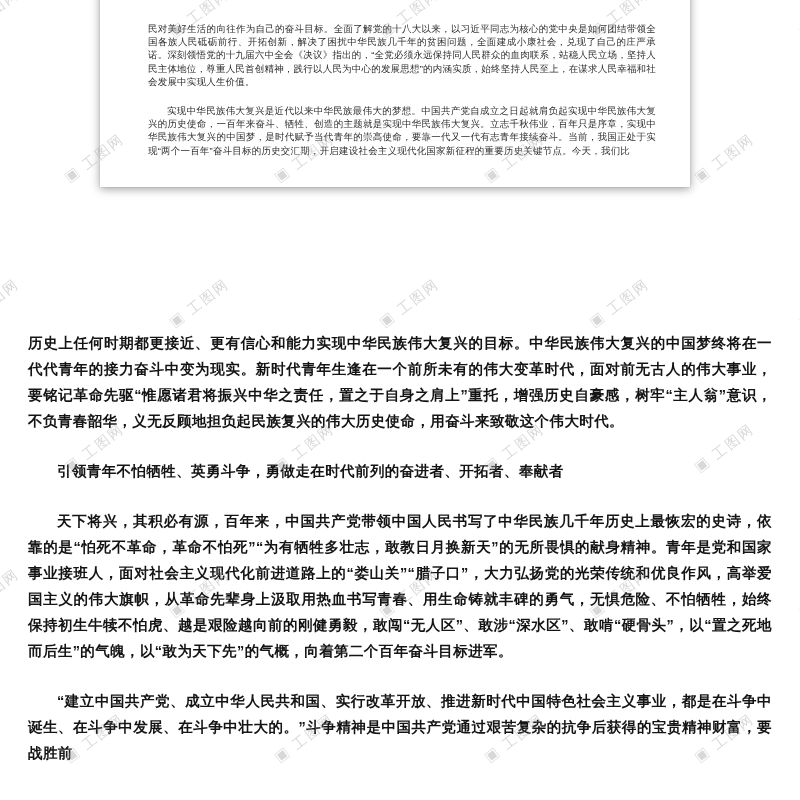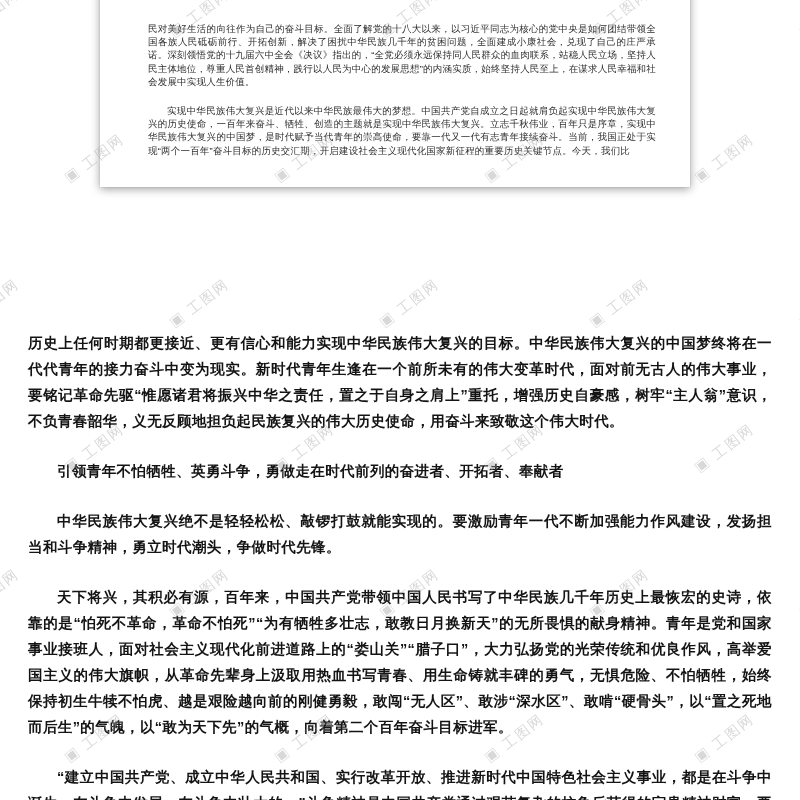--- a/index.html
+++ b/index.html
@@ -83,7 +83,6 @@
   <div class="main-doc">
     <p class="m-para no-indent">历史上任何时期都更接近、更有信心和能力实现中华民族伟大复兴的目标。中华民族伟大复兴的中国梦终将在一代代青年的接力奋斗中变为现实。新时代青年生逢在一个前所未有的伟大变革时代，面对前无古人的伟大事业，要铭记革命先驱“惟愿诸君将振兴中华之责任，置之于自身之肩上”重托，增强历史自豪感，树牢“主人翁”意识，不负青春韶华，义无反顾地担负起民族复兴的伟大历史使命，用奋斗来致敬这个伟大时代。</p>
     <p class="m-para heading">引领青年不怕牺牲、英勇斗争，勇做走在时代前列的奋进者、开拓者、奉献者</p>
-    <p class="m-para">中华民族伟大复兴绝不是轻轻松松、敲锣打鼓就能实现的。要激励青年一代不断加强能力作风建设，发扬担当和斗争精神，勇立时代潮头，争做时代先锋。</p>
     <p class="m-para">天下将兴，其积必有源，百年来，中国共产党带领中国人民书写了中华民族几千年历史上最恢宏的史诗，依靠的是“怕死不革命，革命不怕死”“为有牺牲多壮志，敢教日月换新天”的无所畏惧的献身精神。青年是党和国家事业接班人，面对社会主义现代化前进道路上的“娄山关”“腊子口”，大力弘扬党的光荣传统和优良作风，高举爱国主义的伟大旗帜，从革命先辈身上汲取用热血书写青春、用生命铸就丰碑的勇气，无惧危险、不怕牺牲，始终保持初生牛犊不怕虎、越是艰险越向前的刚健勇毅，敢闯“无人区”、敢涉“深水区”、敢啃“硬骨头”，以“置之死地而后生”的气魄，以“敢为天下先”的气概，向着第二个百年奋斗目标进军。</p>
     <p class="m-para">“建立中国共产党、成立中华人民共和国、实行改革开放、推进新时代中国特色社会主义事业，都是在斗争中诞生、在斗争中发展、在斗争中壮大的。”斗争精神是中国共产党通过艰苦复杂的抗争后获得的宝贵精神财富，要战胜前</p>
   </div>

